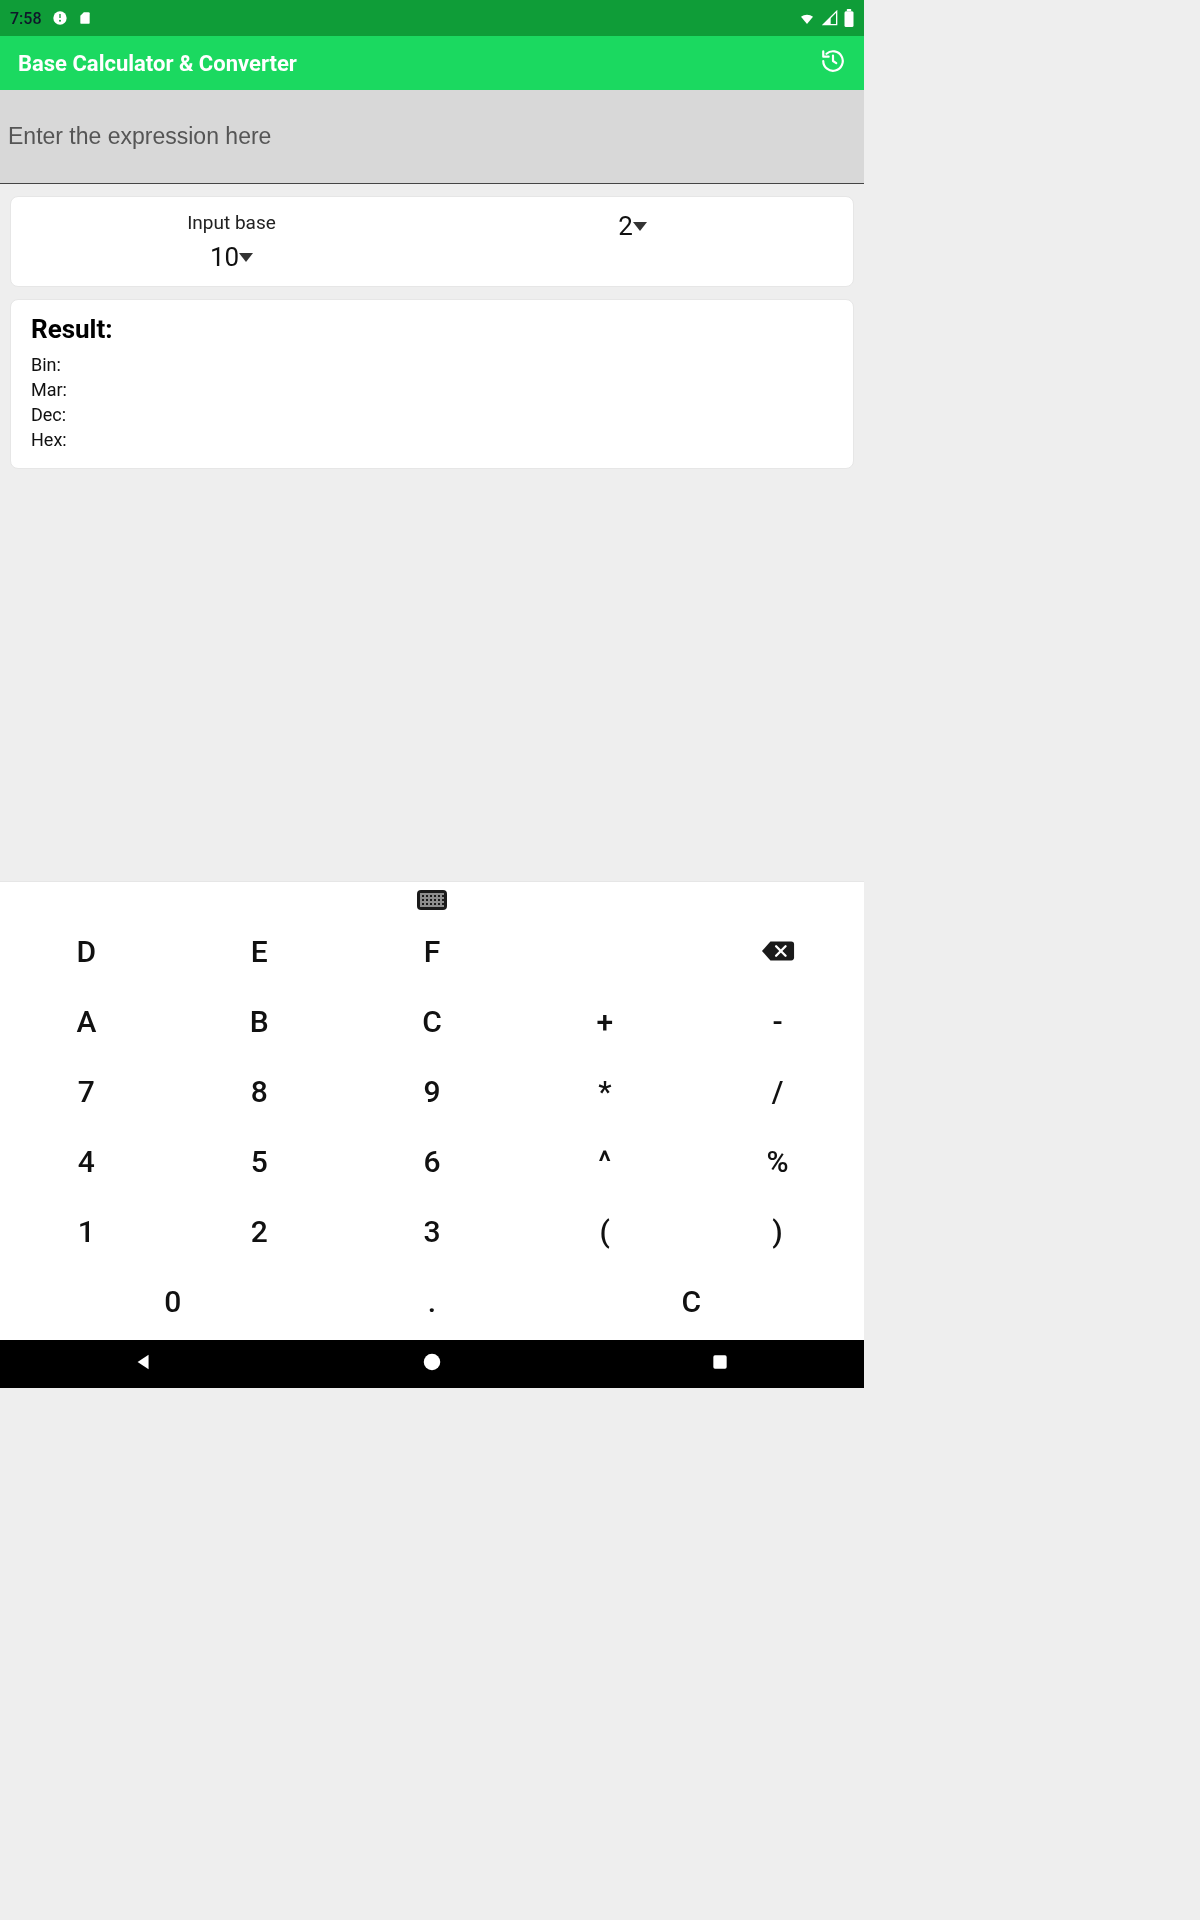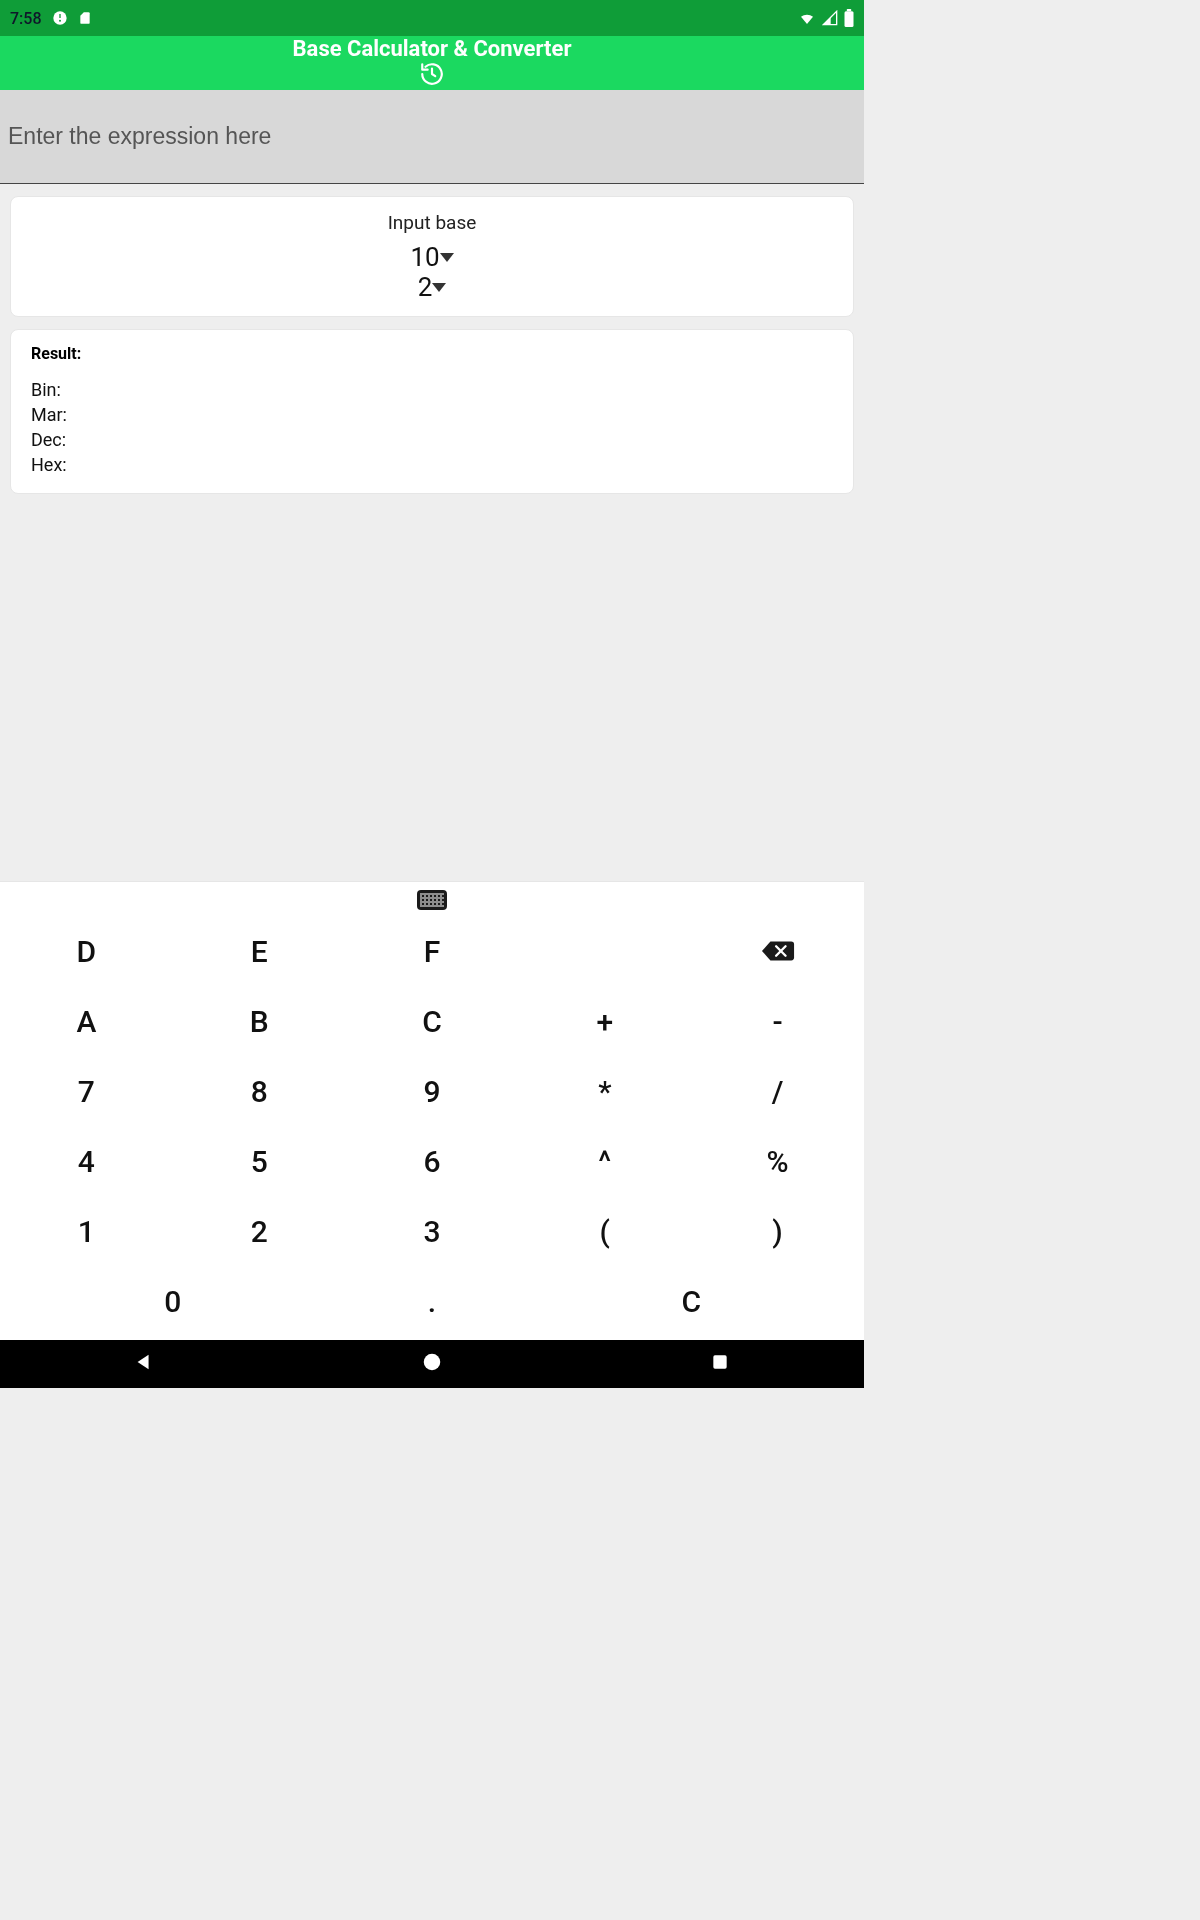--- a/index.html
+++ b/index.html
@@ -20,7 +20,6 @@
     height: 54px; background: #1bd960; color: #fff;
     display: flex; align-items: center; justify-content: space-between;
     padding: 0 18px;
-    flex-direction: column;
   }
   .app-title { font-size: 22px; font-weight: 700; }
 

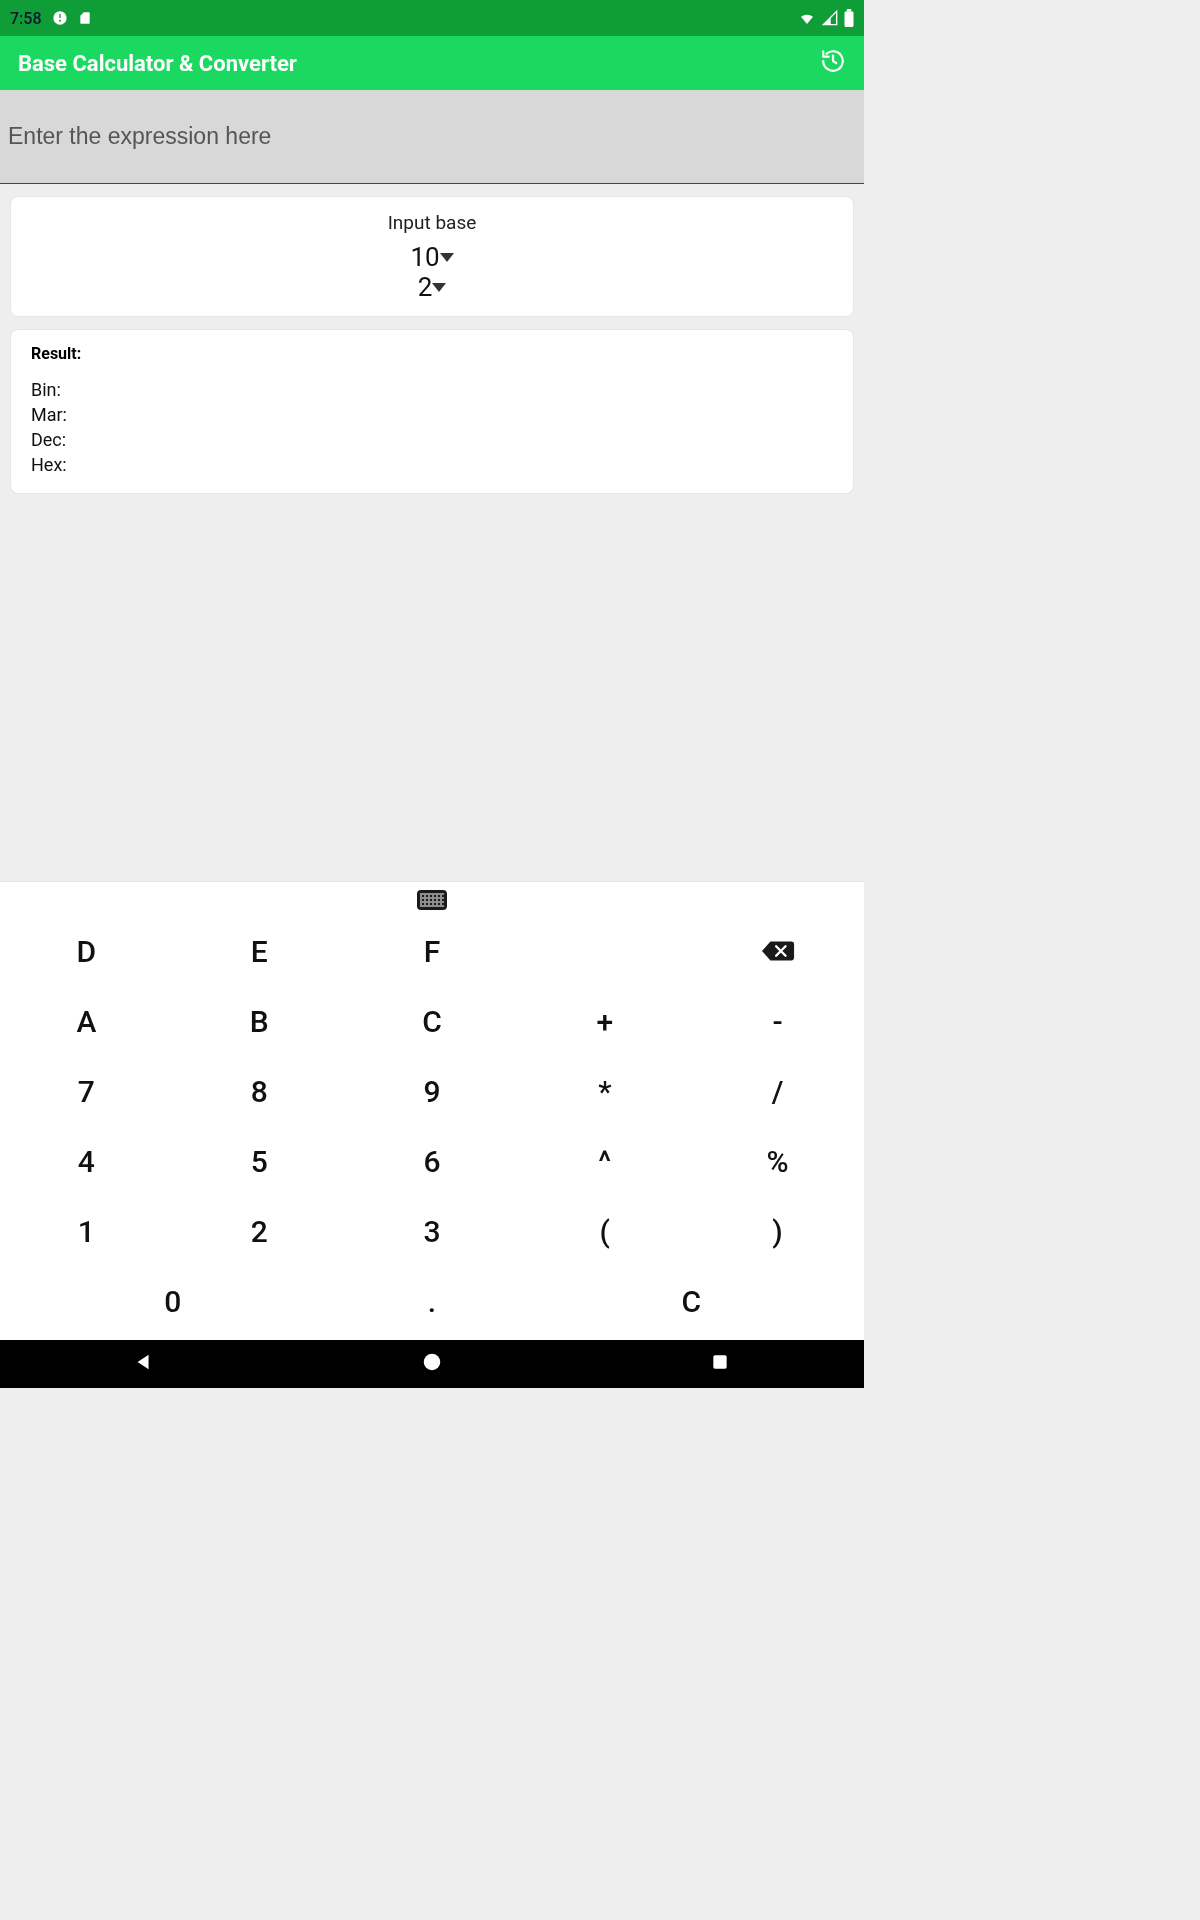--- a/index.html
+++ b/index.html
@@ -34,7 +34,7 @@
   
   .card {
     background: #fff; border: 1px solid #e6e6e6; border-radius: 8px;
-    margin: 12px 10px 0 10px; padding: 14px 20px; flex-direction: column;
+    margin: 12px 10px 0 10px; padding: 14px 20px;
   }
   .bases { display: flex; }
   .base-col { flex: 1; text-align: center; }

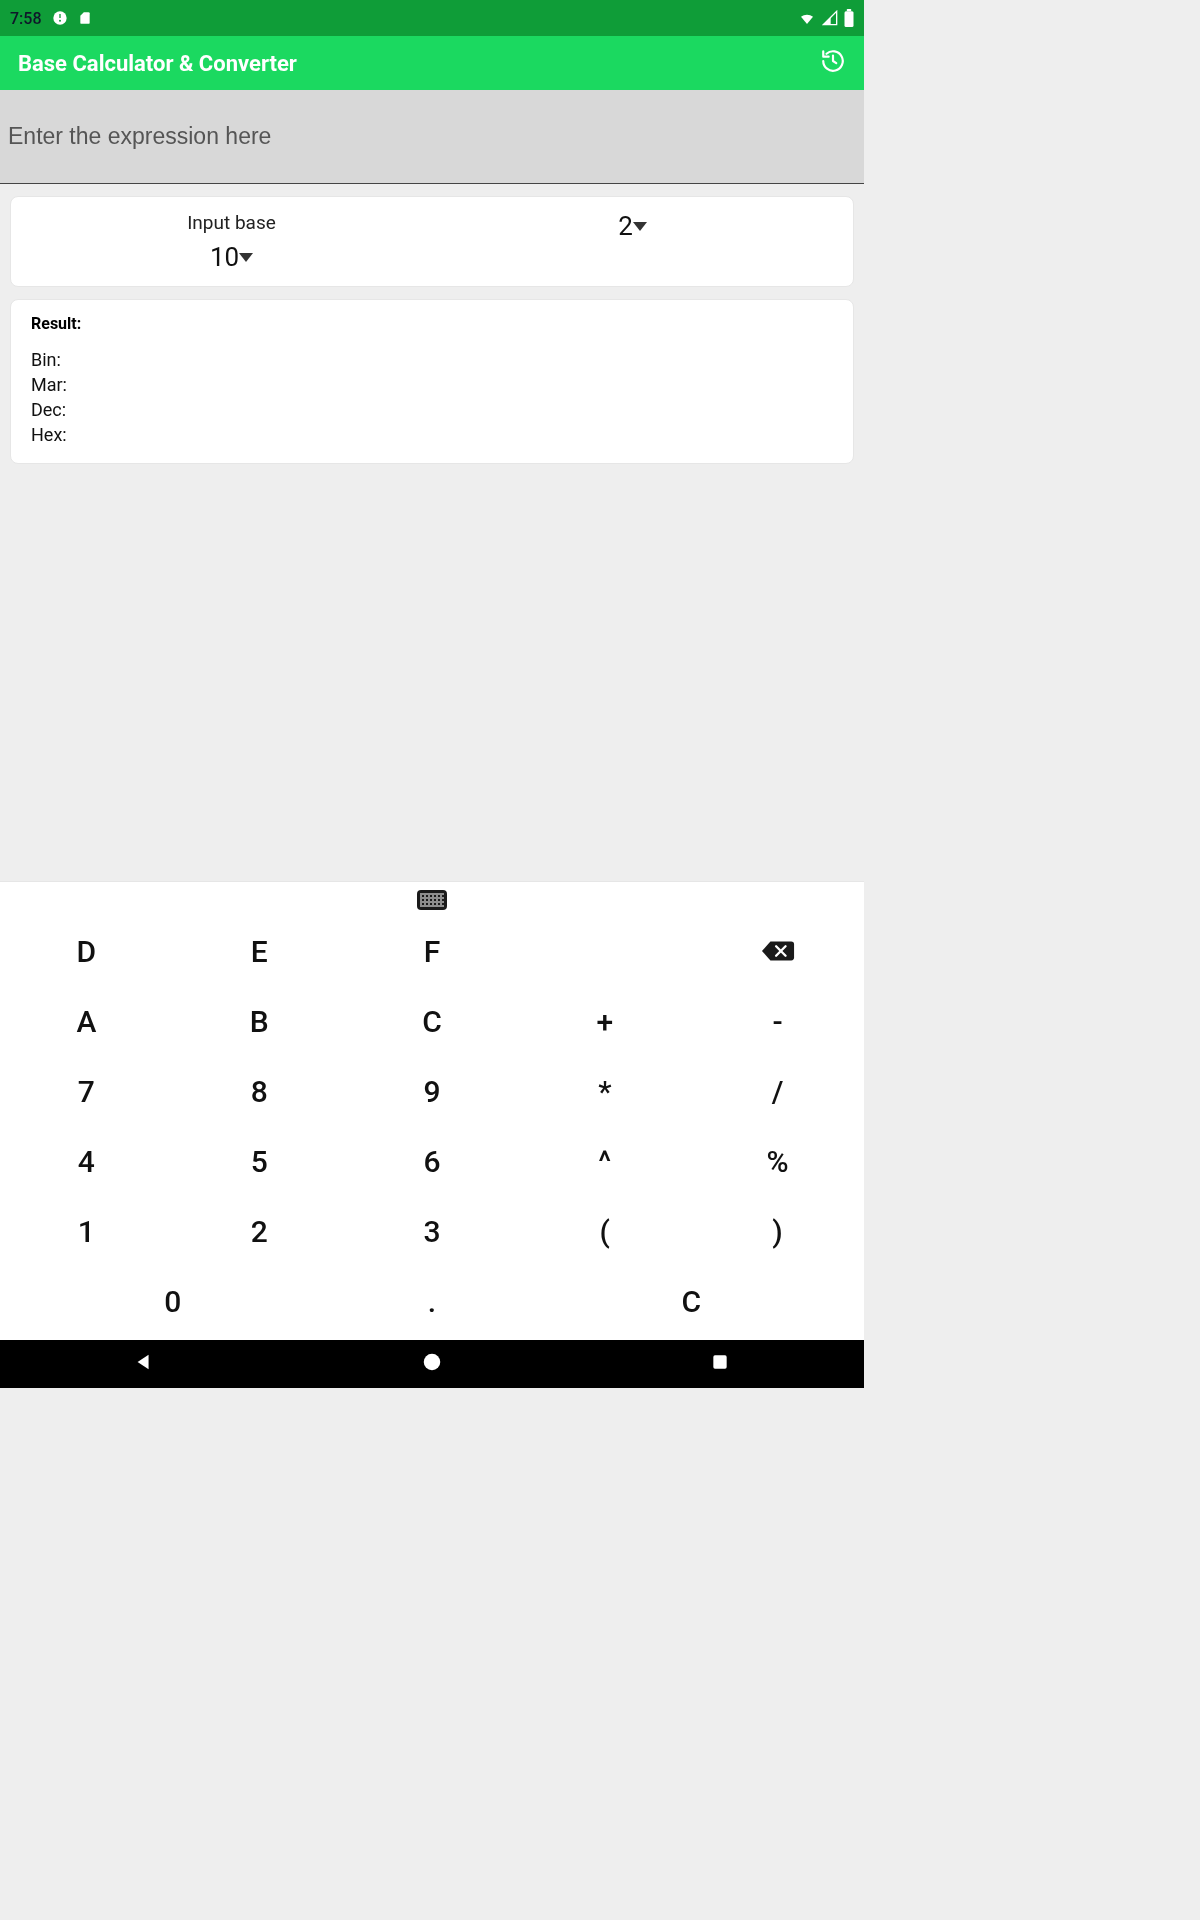--- a/index.html
+++ b/index.html
@@ -43,7 +43,7 @@
   .base-value { font-size: 26px; color: #111; }
   .dropdown-caret { width: 0; height: 0; border-left: 7px solid transparent; border-right: 7px solid transparent; border-top: 9px solid #333; }
 
-  .result-title { font-size: 16px; font-weight: 700; margin-bottom: 16px; }
+  .result-title { font-size: 26px; font-weight: 700; margin-bottom: 10px; }
   .result-row { font-size: 18px; color: #111; margin: 4px 0; }
 
   

